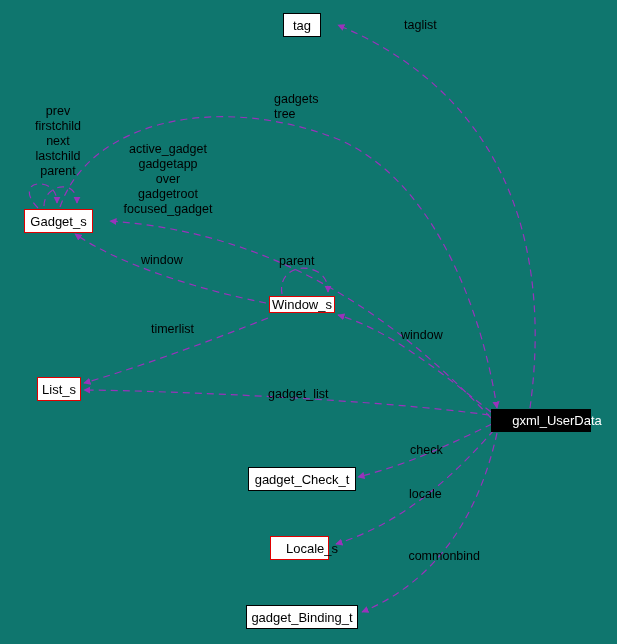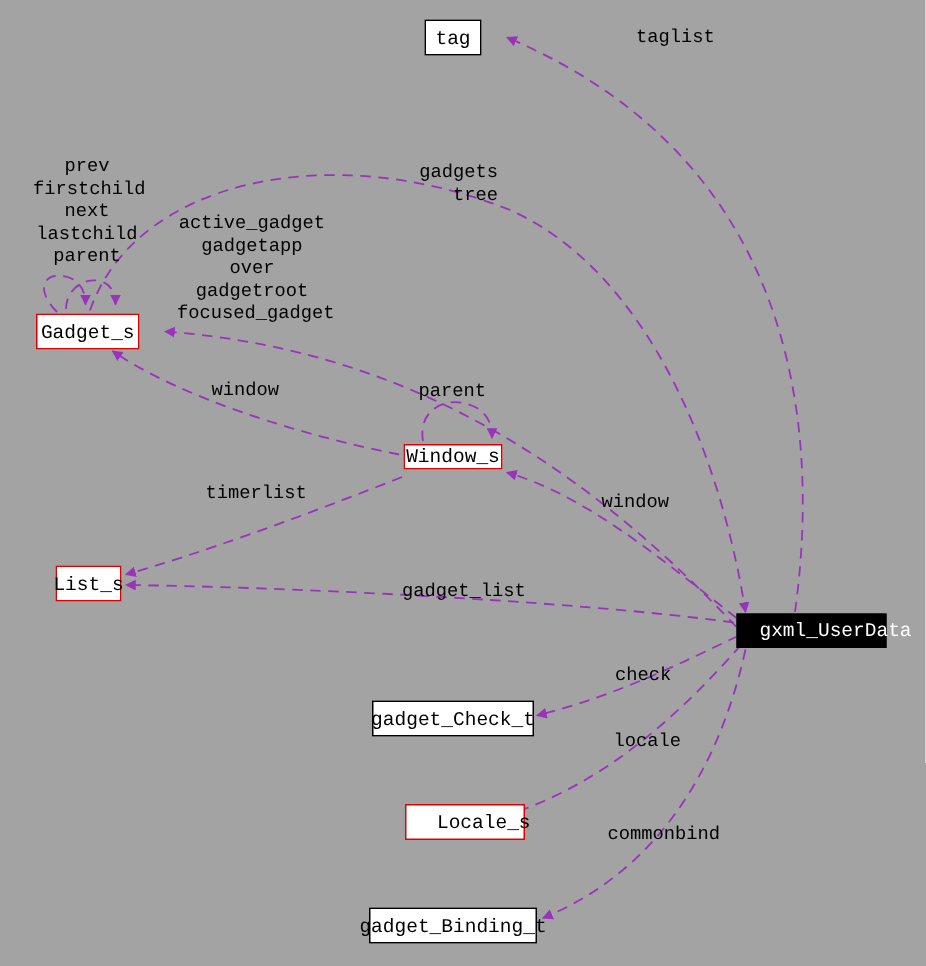--- a/index.html
+++ b/index.html
@@ -12,8 +12,8 @@
     position: relative;
     width: 617px;
     height: 644px;
-    background: #a3a3a3;
-    font-family: Liberation Mono, monospace;
+    background: #0f766e;
+    font-family: Liberation Sans, sans-serif;
     overflow: hidden;
   }
   #edges {

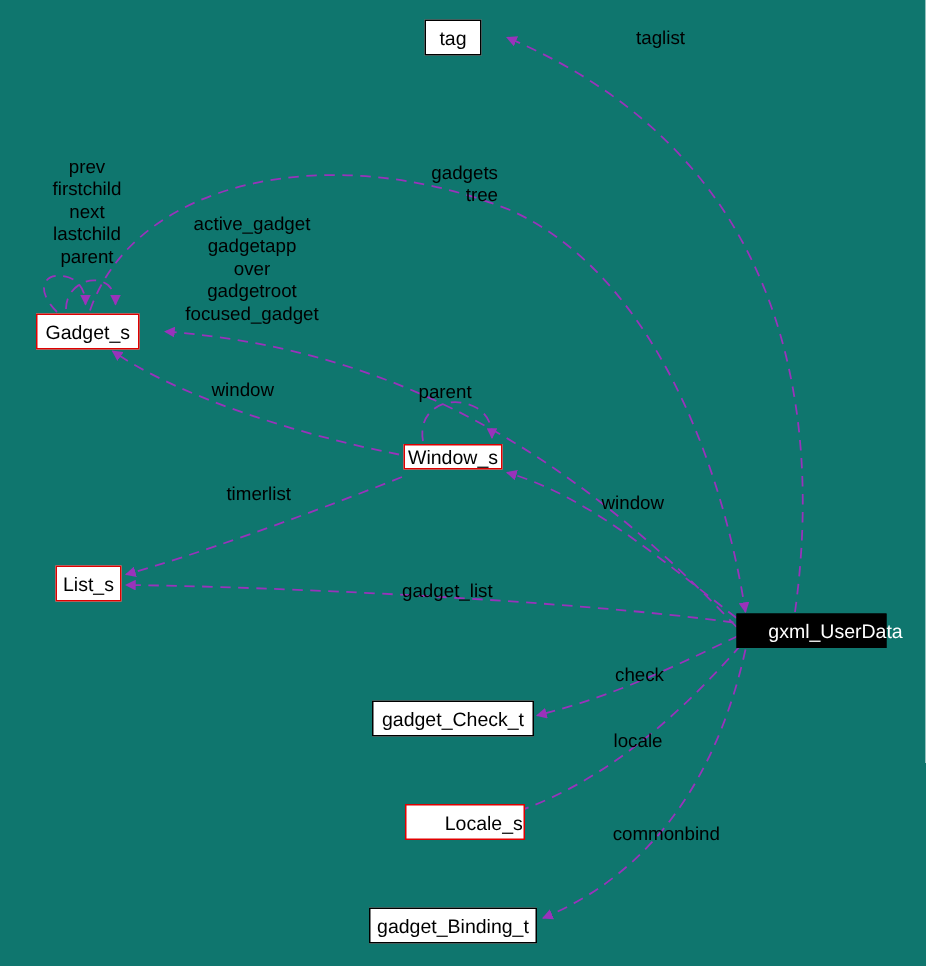--- a/index.html
+++ b/index.html
@@ -121,7 +121,7 @@
 focused_gadget</div>
       <div class="edge-label" style="left: 274px; top: 108px; width: 58px; text-align: right;">gadgets
 tree</div>
-      <div class="edge-label" style="left: 404px; top: 18px; width: 44px; text-align: left; margin-left: 20px;">taglist</div>
+      <div class="edge-label" style="left: 404px; top: 18px; width: 44px; text-align: left;">taglist</div>
       <div class="edge-label" style="left: 141px; top: 253px; width: 52px; text-align: left;">window</div>
       <div class="edge-label" style="left: 279px; top: 254px; width: 44px; text-align: left;">parent</div>
       <div class="edge-label" style="left: 137px; top: 322px; width: 57px; text-align: right;">timerlist</div>

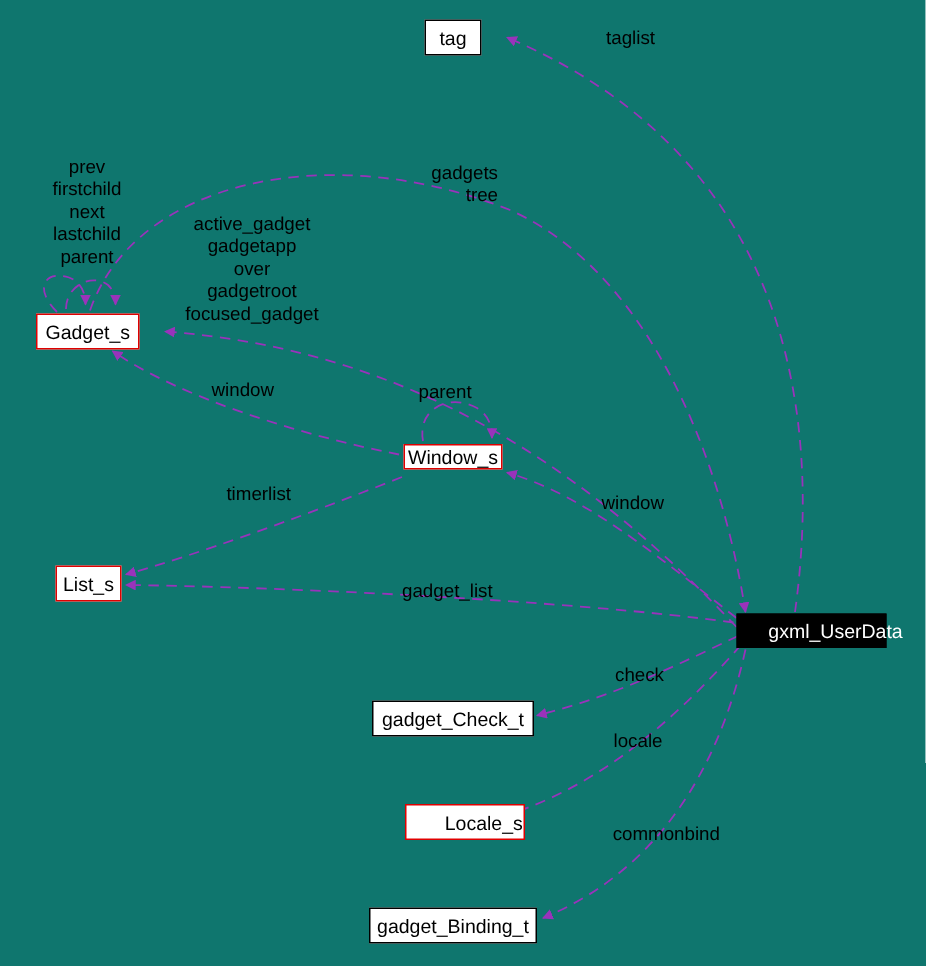--- a/index.html
+++ b/index.html
@@ -119,7 +119,7 @@
 over
 gadgetroot
 focused_gadget</div>
-      <div class="edge-label" style="left: 274px; top: 108px; width: 58px; text-align: right;">gadgets
+      <div class="edge-label" style="left: 274px; top: 92px; width: 58px; text-align: left;">gadgets
 tree</div>
       <div class="edge-label" style="left: 404px; top: 18px; width: 44px; text-align: left;">taglist</div>
       <div class="edge-label" style="left: 141px; top: 253px; width: 52px; text-align: left;">window</div>

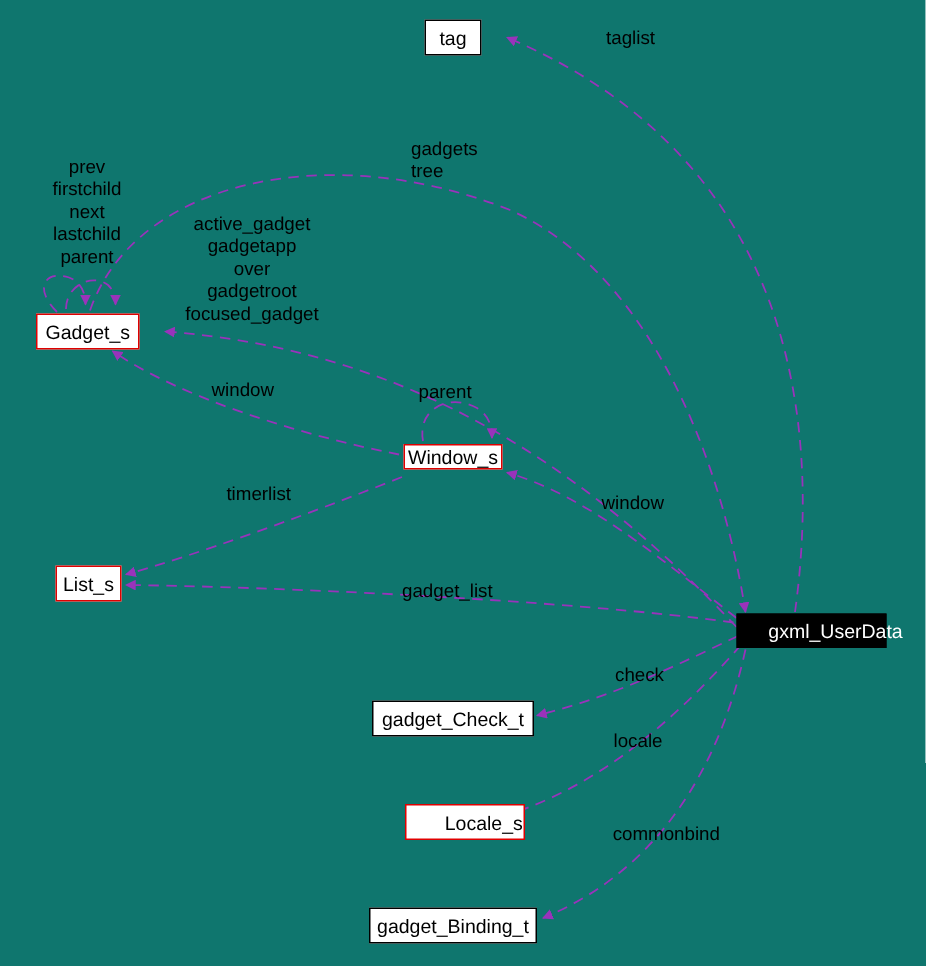--- a/index.html
+++ b/index.html
@@ -105,7 +105,7 @@
       <div class="node red-border" style="left: 37px; top: 377px; width: 44px; height: 24px;">List_s</div>
       <div class="node current" style="left: 491px; top: 409px; width: 100px; height: 23px;">gxml_UserData</div>
       <div class="node black-border" style="left: 248px; top: 467px; width: 108px; height: 24px;">gadget_Check_t</div>
-      <div class="node red-border" style="left: 270px; top: 536px; width: 80px; height: 24px; padding-left: 25px;">Locale_s</div>
+      <div class="node red-border" style="left: 270px; top: 536px; width: 59px; height: 24px; padding-left: 25px;">Locale_s</div>
       <div class="node black-border" style="left: 246px; top: 605px; width: 112px; height: 24px;">gadget_Binding_t</div>
     </div>
   <div id="labels-layer">

